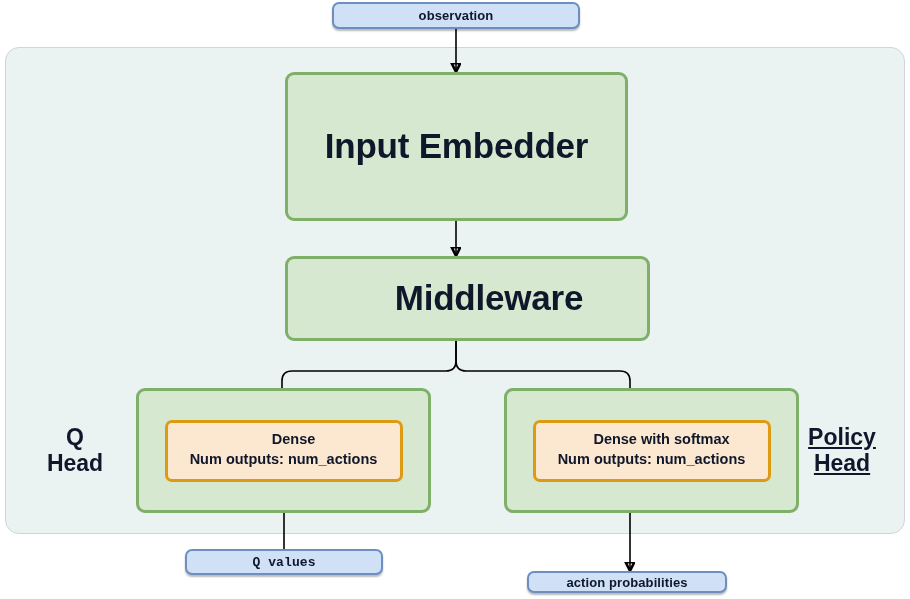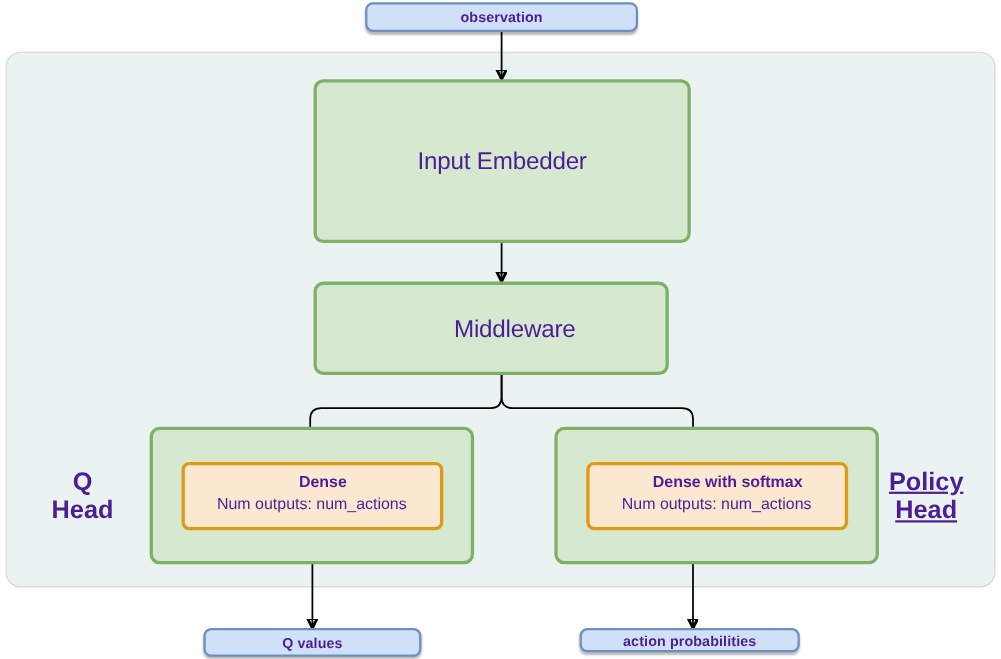--- a/index.html
+++ b/index.html
@@ -28,7 +28,7 @@
     align-items: center;
     justify-content: center;
     text-align: center;
-    color: #4c1d95;
+    color: #0f172a;
   }
 
   

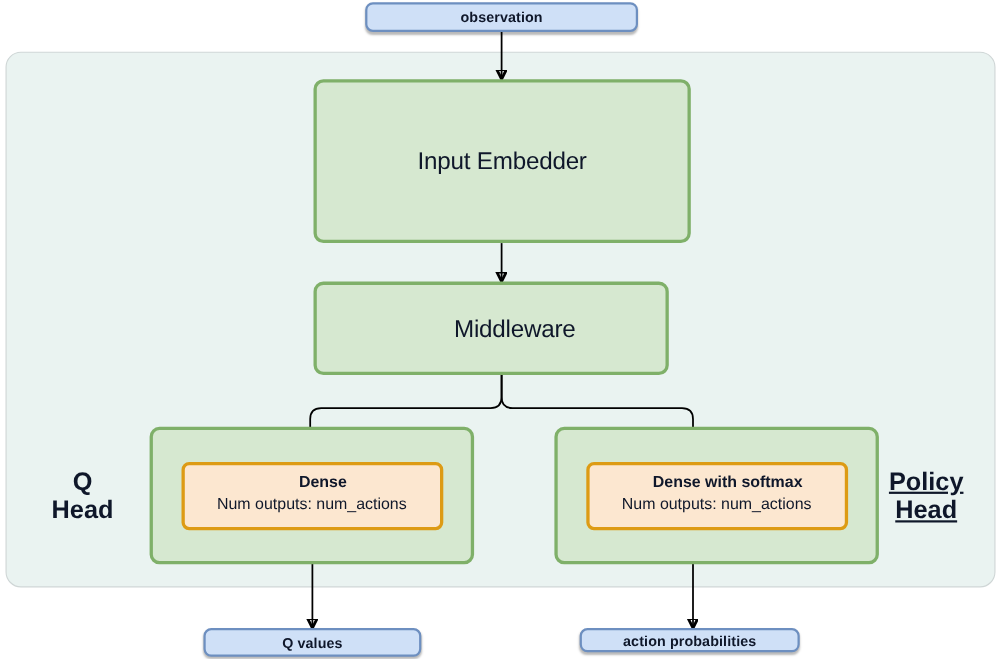--- a/index.html
+++ b/index.html
@@ -65,8 +65,8 @@
     border-radius: 9px;
   }
   .green-title {
-    font-size: 22px;
-    font-weight: normal;
+    font-size: 35px;
+    font-weight: bold;
     line-height: 1.05;
     letter-spacing: -0.2px;
   }

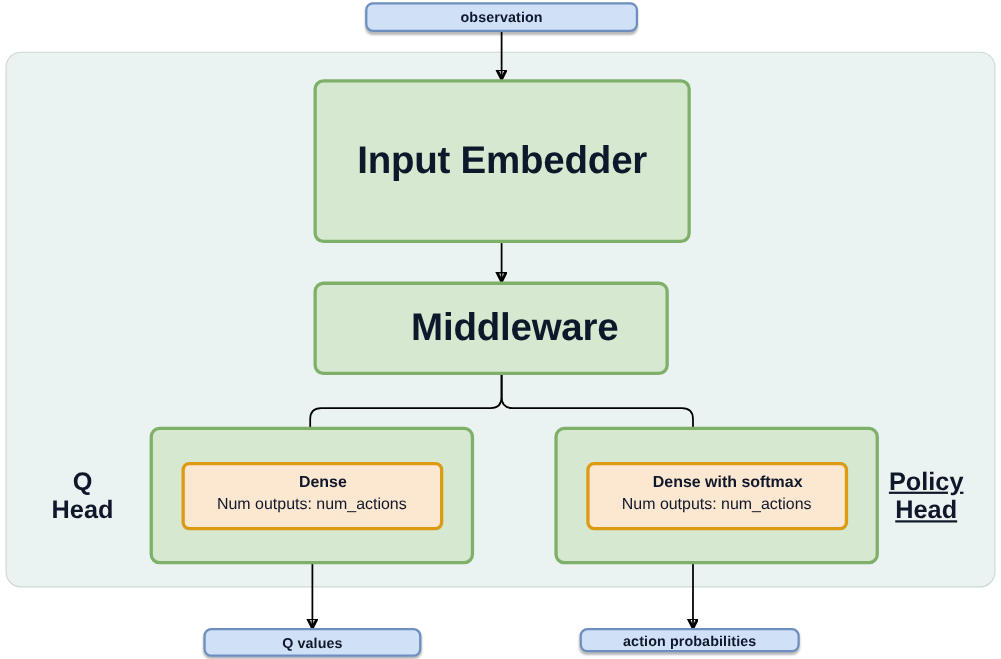--- a/index.html
+++ b/index.html
@@ -154,7 +154,7 @@
     <span class="green-title">Input Embedder</span>
   </div>
 
-  <div class="node green-box" style="left:285px; top:256px; width:323px; height:85px;padding-left:43px;">
+  <div class="node green-box" style="left:285px; top:256px; width:365px; height:85px;padding-left:43px;">
     <span class="green-title">Middleware</span>
   </div>
 

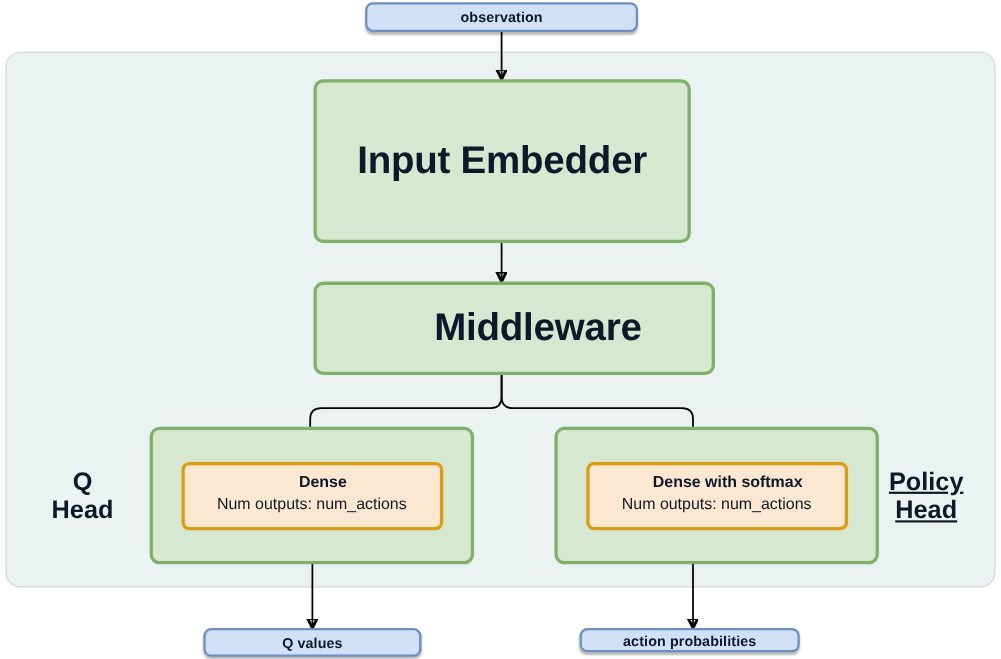--- a/index.html
+++ b/index.html
@@ -93,7 +93,7 @@
   }
   .dense-sub {
     font-size: 14.5px;
-    font-weight: normal;
+    font-weight: bold;
     line-height: 1.35;
   }
 

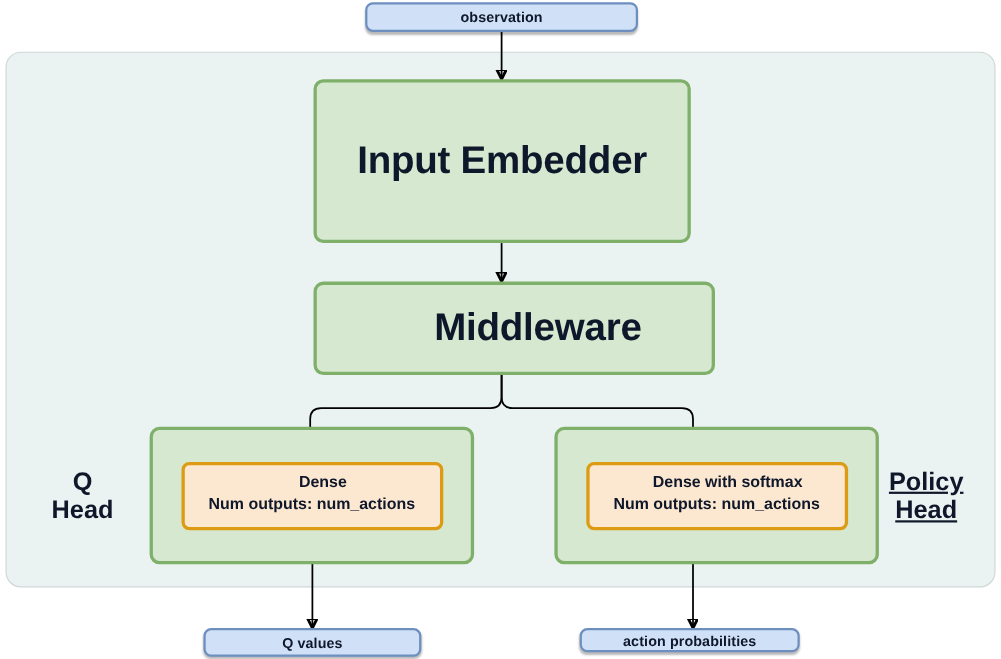--- a/index.html
+++ b/index.html
@@ -182,7 +182,7 @@
     <span class="head-caption">Head</span>
   </div>
 
-  <div class="node io-box" style="left:185px; top:571px; width:198px; height:26px;">
+  <div class="node io-box" style="left:185px; top:549px; width:198px; height:26px;font-family:Liberation Mono, monospace;">
     <span class="io-label">Q values</span>
   </div>
 

